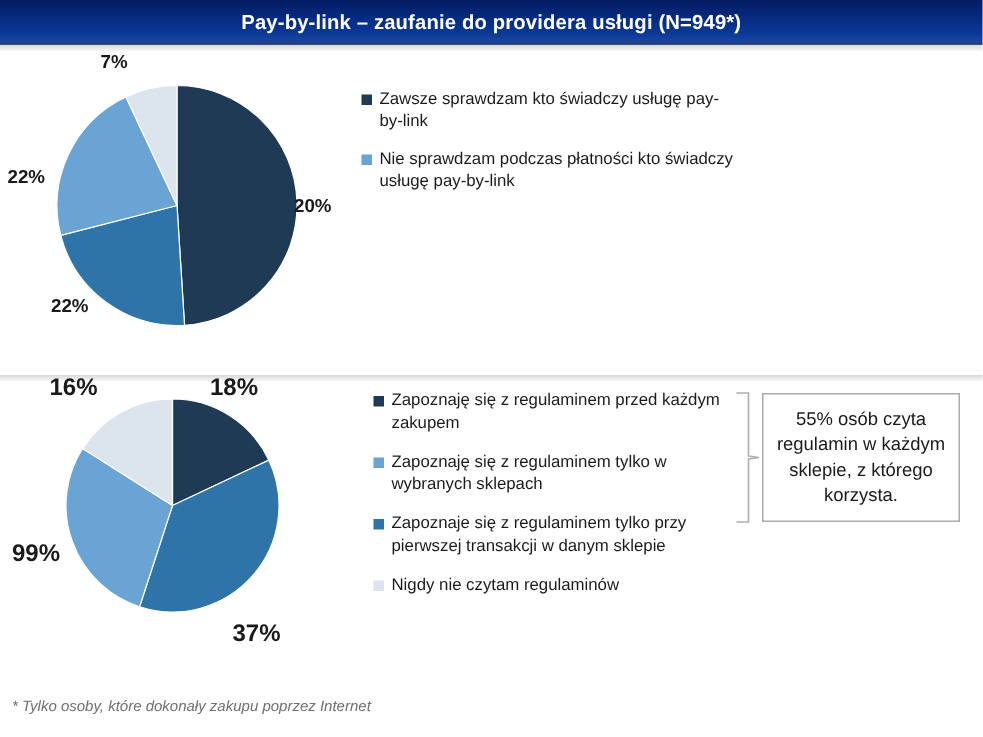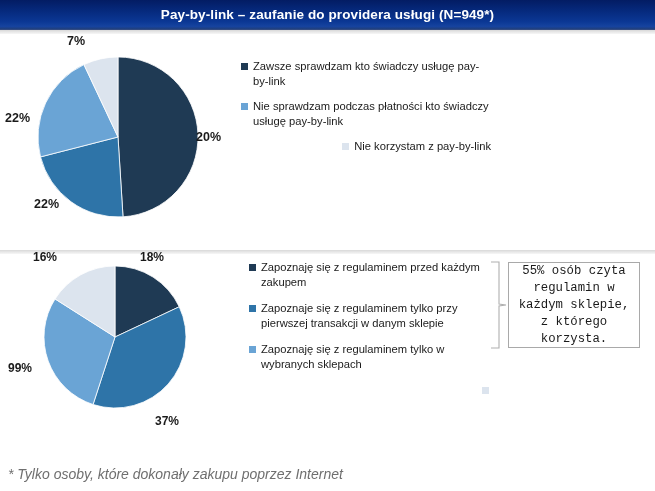--- a/index.html
+++ b/index.html
@@ -93,7 +93,6 @@
     display: flex;
     align-items: flex-start;
     margin-bottom: 11px;
-    justify-content: flex-end;
   }
   #legend-2 .legend-item { margin-bottom: 12px; }
 

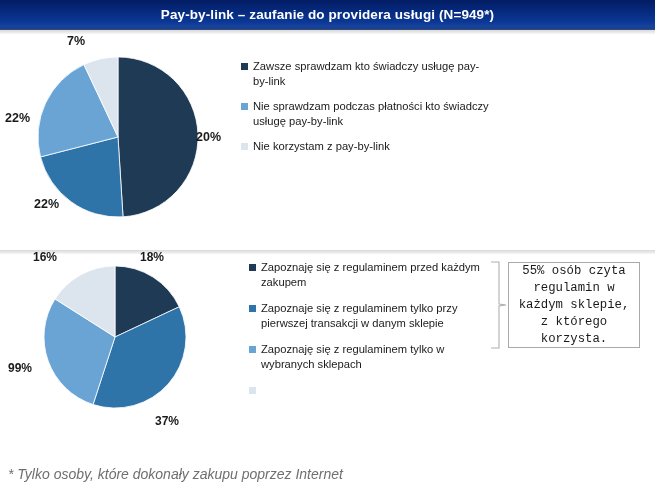--- a/index.html
+++ b/index.html
@@ -188,10 +188,6 @@
         <span class="legend-swatch" style="background:#6aa4d5"></span>
         <span class="legend-label">Nie sprawdzam podczas płatności kto świadczy usługę pay-by-link</span>
       </div>
-      <div class="legend-item">
-        <span class="legend-swatch" style="background:#dce4ee"></span>
-        <span class="legend-label">Nie korzystam z pay-by-link</span>
-      </div>
     </div>
 
   </div>

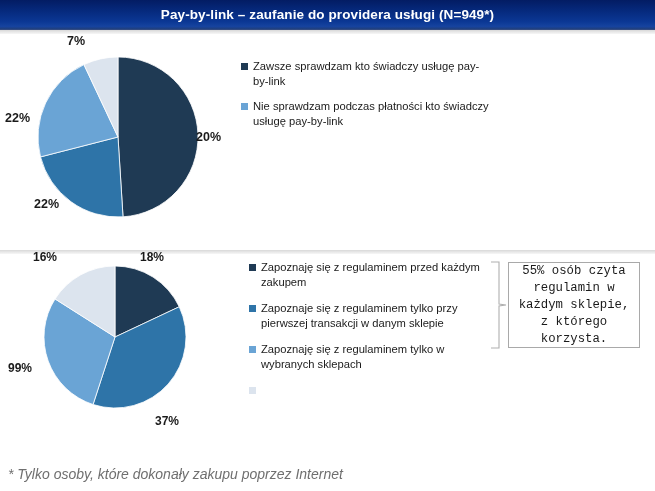--- a/index.html
+++ b/index.html
@@ -80,7 +80,7 @@
     color: #1a1a1a;
     white-space: nowrap;
   }
-  #pie-wrap-2 .pct { font-size: 12px; }
+  #pie-wrap-2 .pct { font-size: 16px; }
 
   
   .legend {

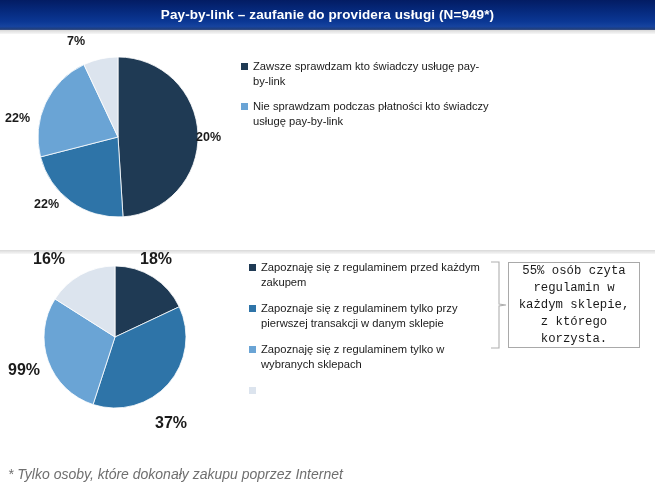--- a/index.html
+++ b/index.html
@@ -129,7 +129,6 @@
     line-height: 17px;
     color: #1a1a1a;
     text-align: center;
-    font-family: Liberation Mono, monospace;
   }
 
   #callout-bracket {

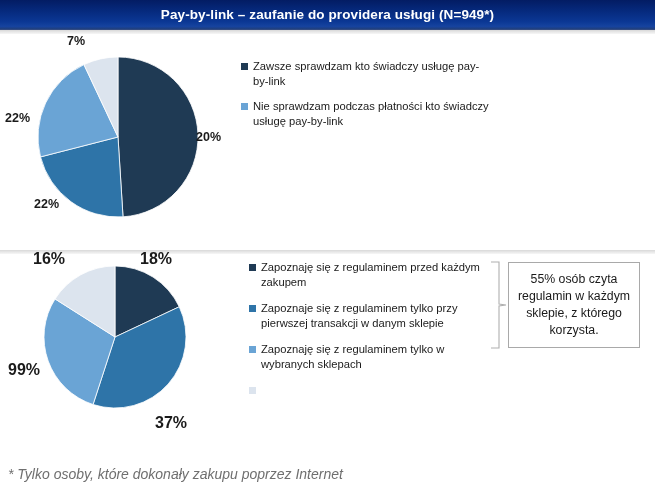--- a/index.html
+++ b/index.html
@@ -219,12 +219,12 @@
         <span class="legend-label">Zapoznaję się z regulaminem przed każdym zakupem</span>
       </div>
       <div class="legend-item">
+        <span class="legend-swatch" style="background:#6aa4d5"></span>
+        <span class="legend-label">Zapoznaję się z regulaminem tylko w wybranych sklepach</span>
+      </div>
+      <div class="legend-item">
         <span class="legend-swatch" style="background:#2e74a8"></span>
         <span class="legend-label">Zapoznaje się z regulaminem tylko przy pierwszej transakcji w danym sklepie</span>
-      </div>
-      <div class="legend-item">
-        <span class="legend-swatch" style="background:#6aa4d5"></span>
-        <span class="legend-label">Zapoznaję się z regulaminem tylko w wybranych sklepach</span>
       </div>
       <div class="legend-item">
         <span class="legend-swatch" style="background:#dce4ee"></span>

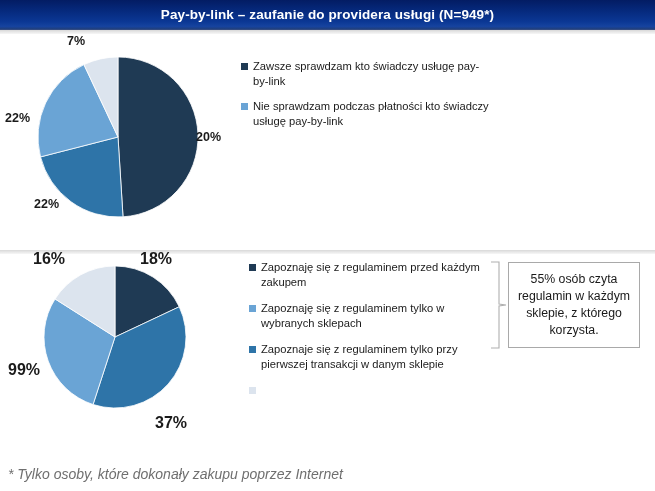--- a/index.html
+++ b/index.html
@@ -228,6 +228,7 @@
       </div>
       <div class="legend-item">
         <span class="legend-swatch" style="background:#dce4ee"></span>
+        <span class="legend-label">Nigdy nie czytam regulaminów</span>
       </div>
     </div>
 

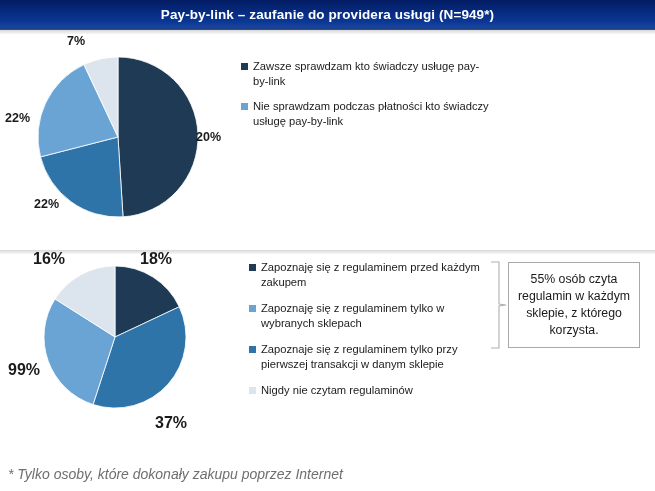--- a/index.html
+++ b/index.html
@@ -145,7 +145,7 @@
     position: absolute;
     left: 8px;
     top: 466px;
-    font-size: 14px;
+    font-size: 10px;
     font-style: italic;
     color: #6f6f6f;
     white-space: nowrap;

